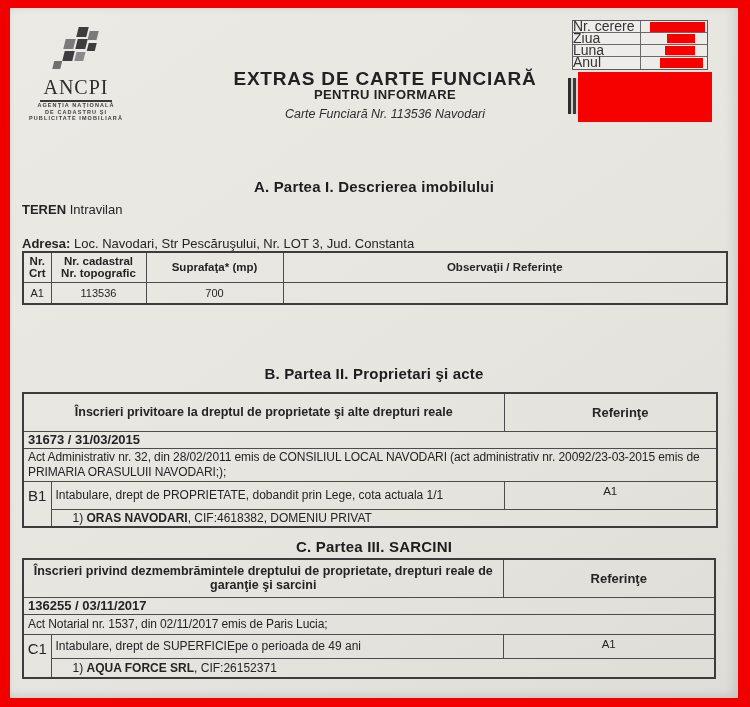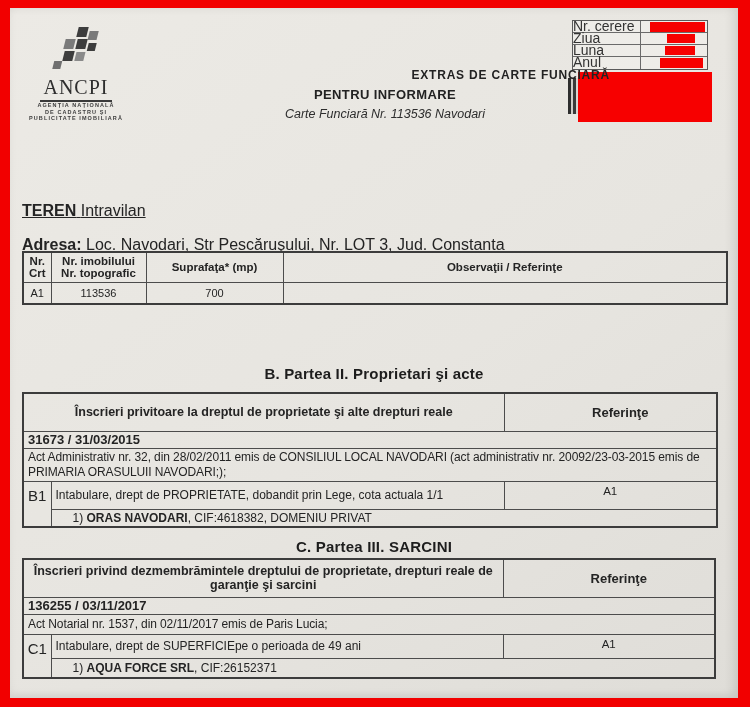--- a/index.html
+++ b/index.html
@@ -28,7 +28,7 @@
   .logo-sub { font-size:5.5px; font-weight:bold; letter-spacing:1.1px; color:#3c3c3c; line-height:6.5px; }
   .office-lines { left:100px; top:14px; font-size:11.5px; line-height:14px; color:#2b2b2b; }
 
-  .doc-title   { left:150px; top:60px; width:450px; text-align:right; font-size:12px; font-weight:bold; letter-spacing:0.8px; color:#222; }
+  .doc-title   { left:150px; top:60px; width:450px; text-align:center; font-size:19px; font-weight:bold; letter-spacing:0.8px; color:#222; }
   .doc-subtitle{ left:150px; top:79px; width:450px; text-align:center; font-size:13px; font-weight:bold; letter-spacing:0.4px; color:#222; }
   .doc-cf      { left:150px; top:99px; width:450px; text-align:center; font-size:12.5px; font-style:italic; color:#2d2d2d; }
 

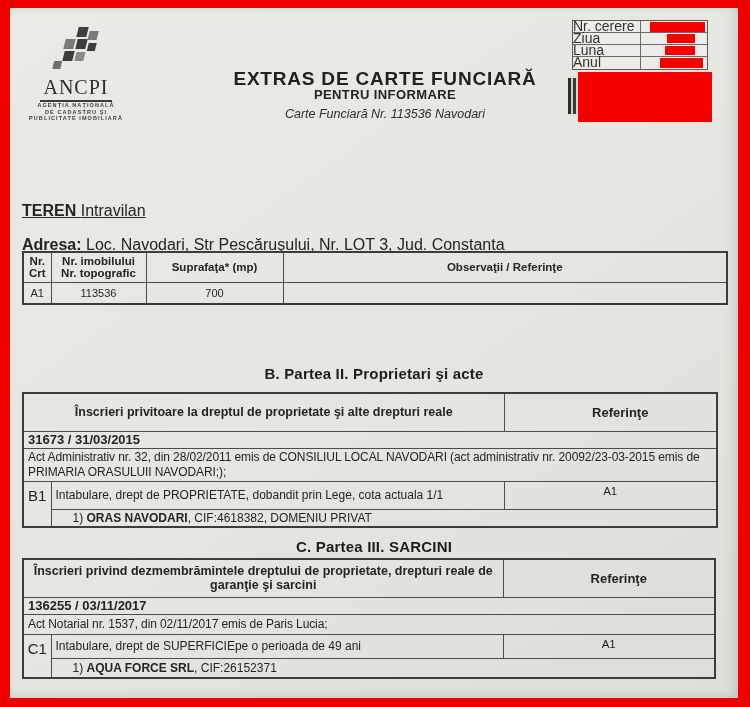--- a/index.html
+++ b/index.html
@@ -135,6 +135,7 @@
   <div class="abs doc-subtitle">PENTRU INFORMARE</div>
   <div class="abs doc-cf">Carte Funciară Nr. 113536 Navodari</div>
 
+  <div class="abs section-title" style="top:170px;">A. Partea I. Descrierea imobilului</div>
 
   <div class="abs line" style="left:12px; top:194px;">
     <span class="b">TEREN</span>

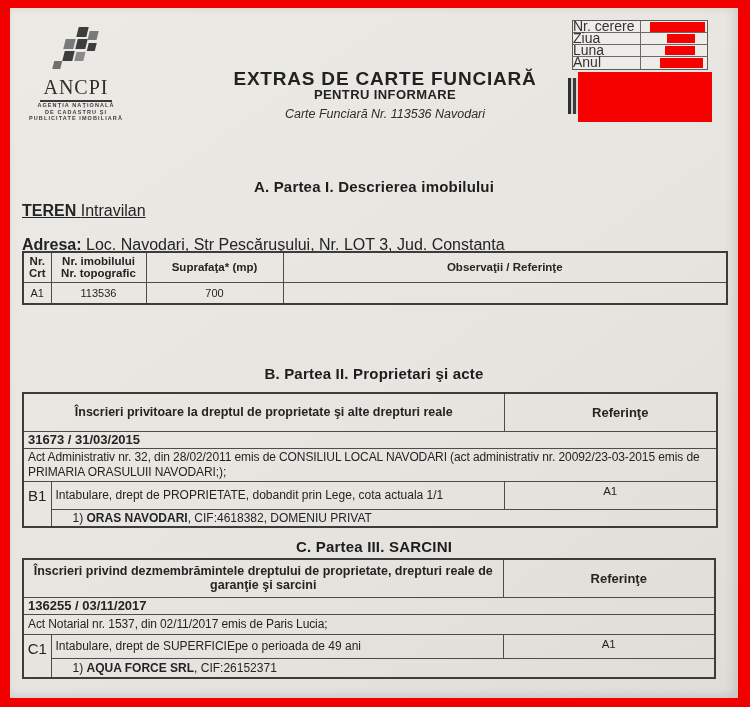--- a/index.html
+++ b/index.html
@@ -46,7 +46,7 @@
 
   
   .section-title { left:0; width:728px; text-align:center; font-size:15px; font-weight:bold; color:#1d1d1d; letter-spacing:0.2px; }
-  .line { font-size:16px; color:#242424;text-decoration:underline; }
+  .line { font-size:13px; color:#242424; }
   .b { font-weight:bold; }
 
   

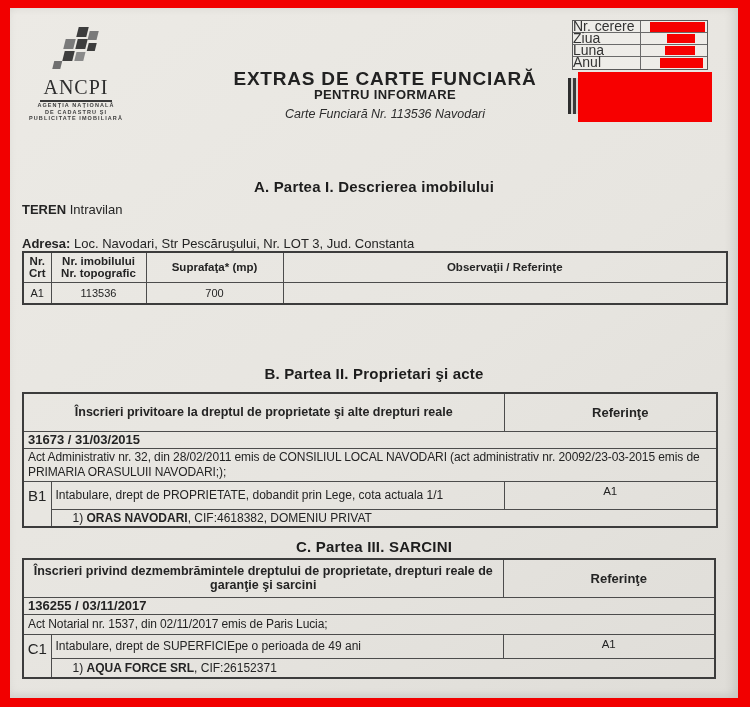--- a/index.html
+++ b/index.html
@@ -161,7 +161,7 @@
         <div>Crt</div>
       </td>
       <td class="th small-h">
-        <div>Nr. imobilului</div>
+        <div>Nr. cadastral</div>
         <div>Nr. topografic</div>
       </td>
       <td class="th">Suprafaţa* (mp)</td>

